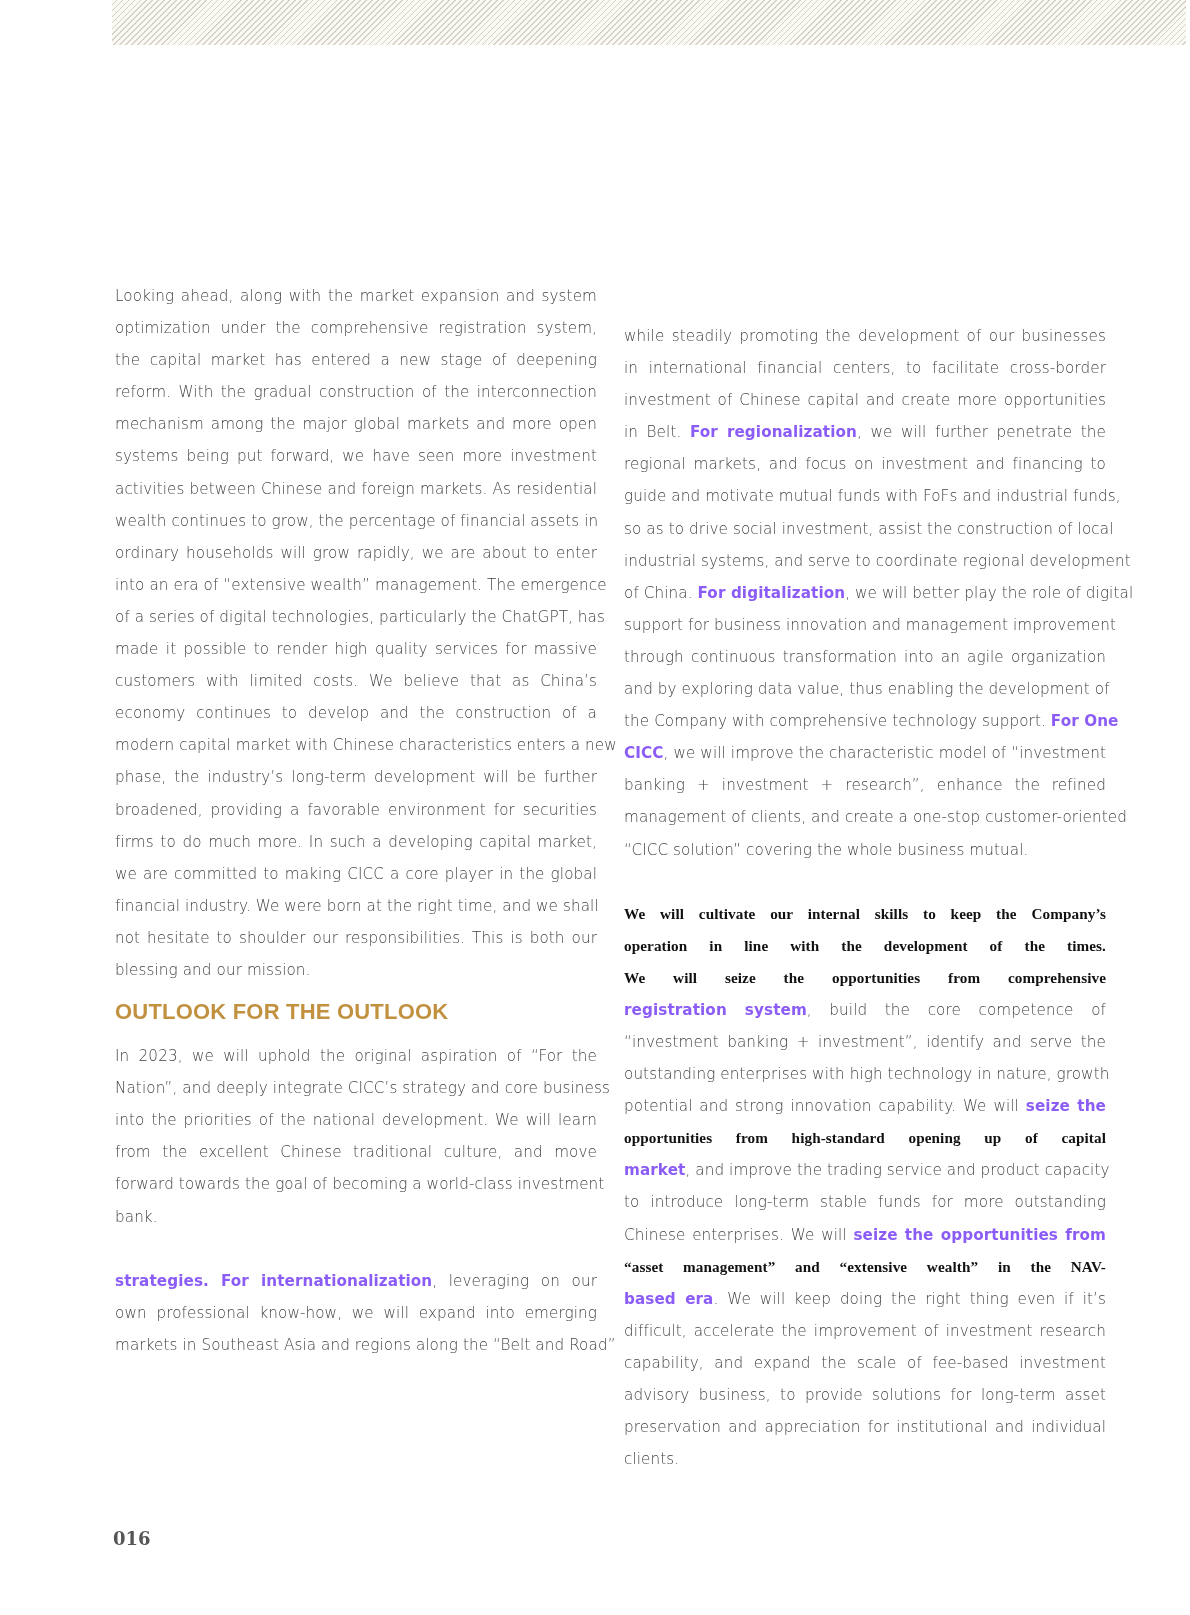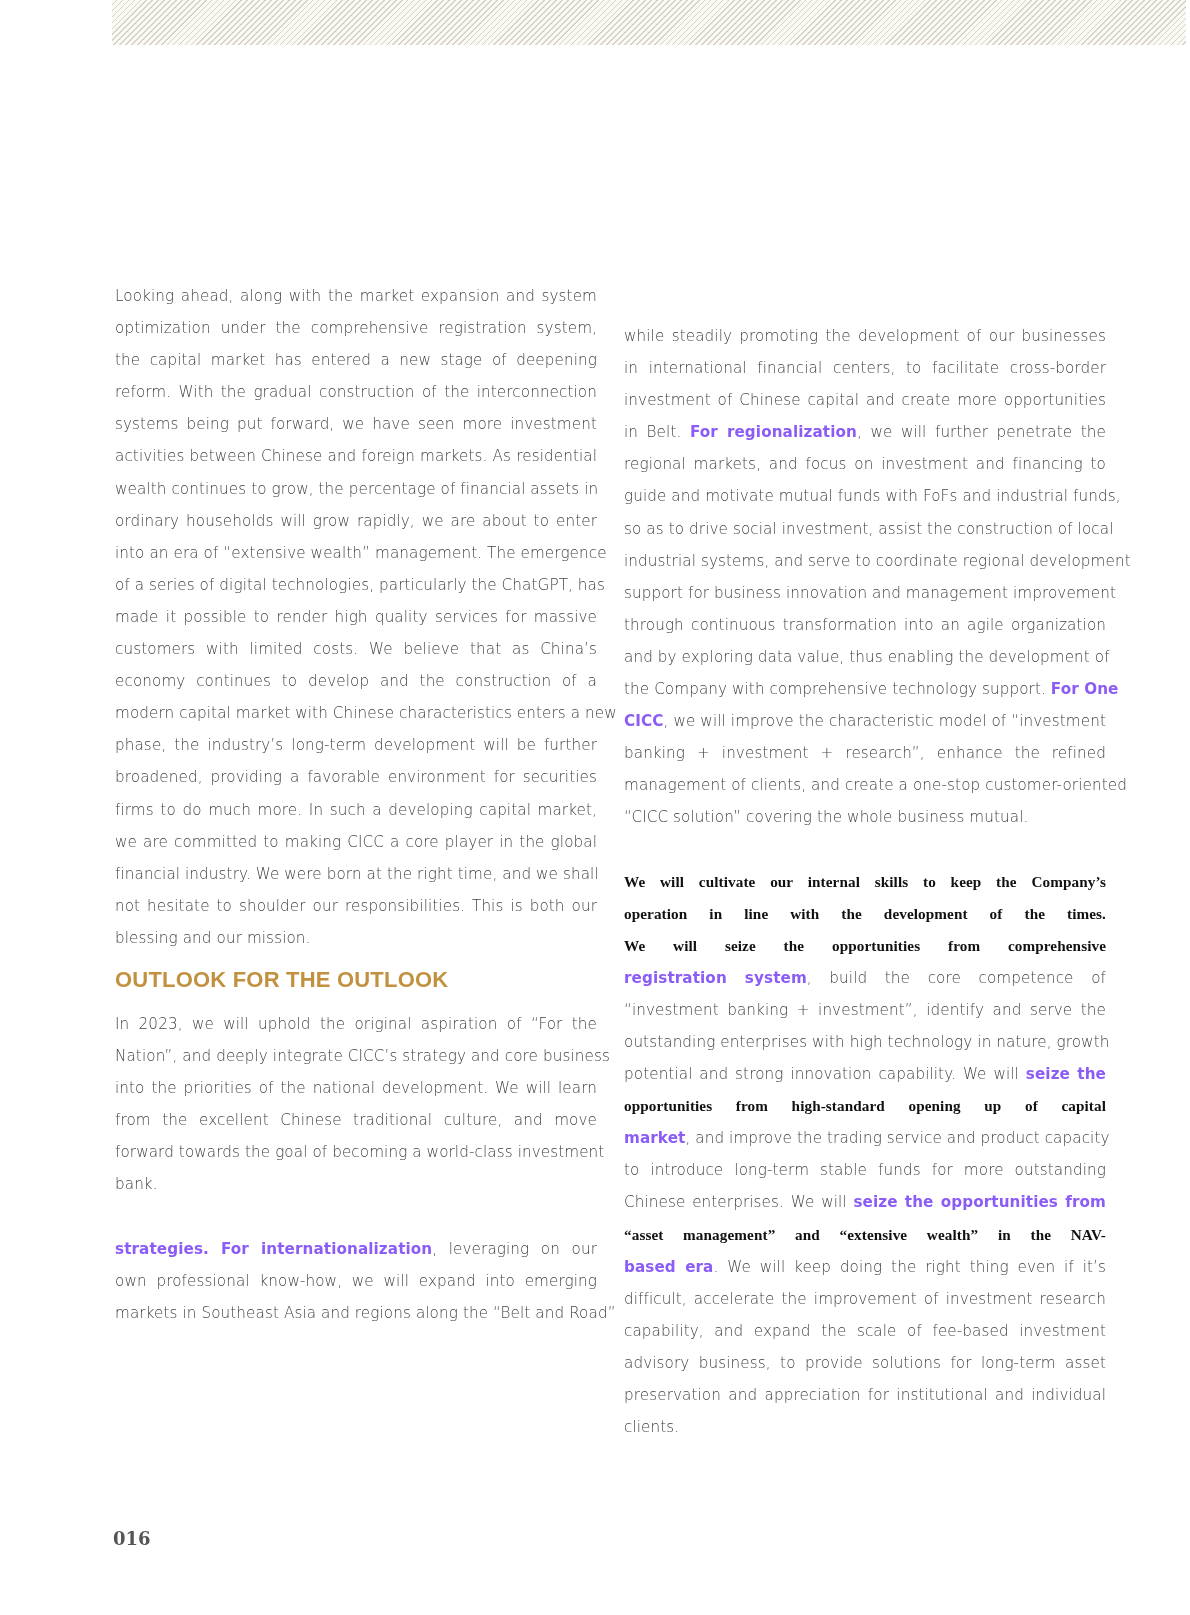--- a/index.html
+++ b/index.html
@@ -43,6 +43,7 @@
     <span class="line">optimization under the comprehensive registration system,</span>
     <span class="line">the capital market has entered a new stage of deepening</span>
     <span class="line">reform. With the gradual construction of the interconnection</span>
+    <span class="line">mechanism among the major global markets and more open</span>
     <span class="line">systems being put forward, we have seen more investment</span>
     <span class="line">activities between Chinese and foreign markets. As residential</span>
     <span class="line">wealth continues to grow, the percentage of financial assets in</span>

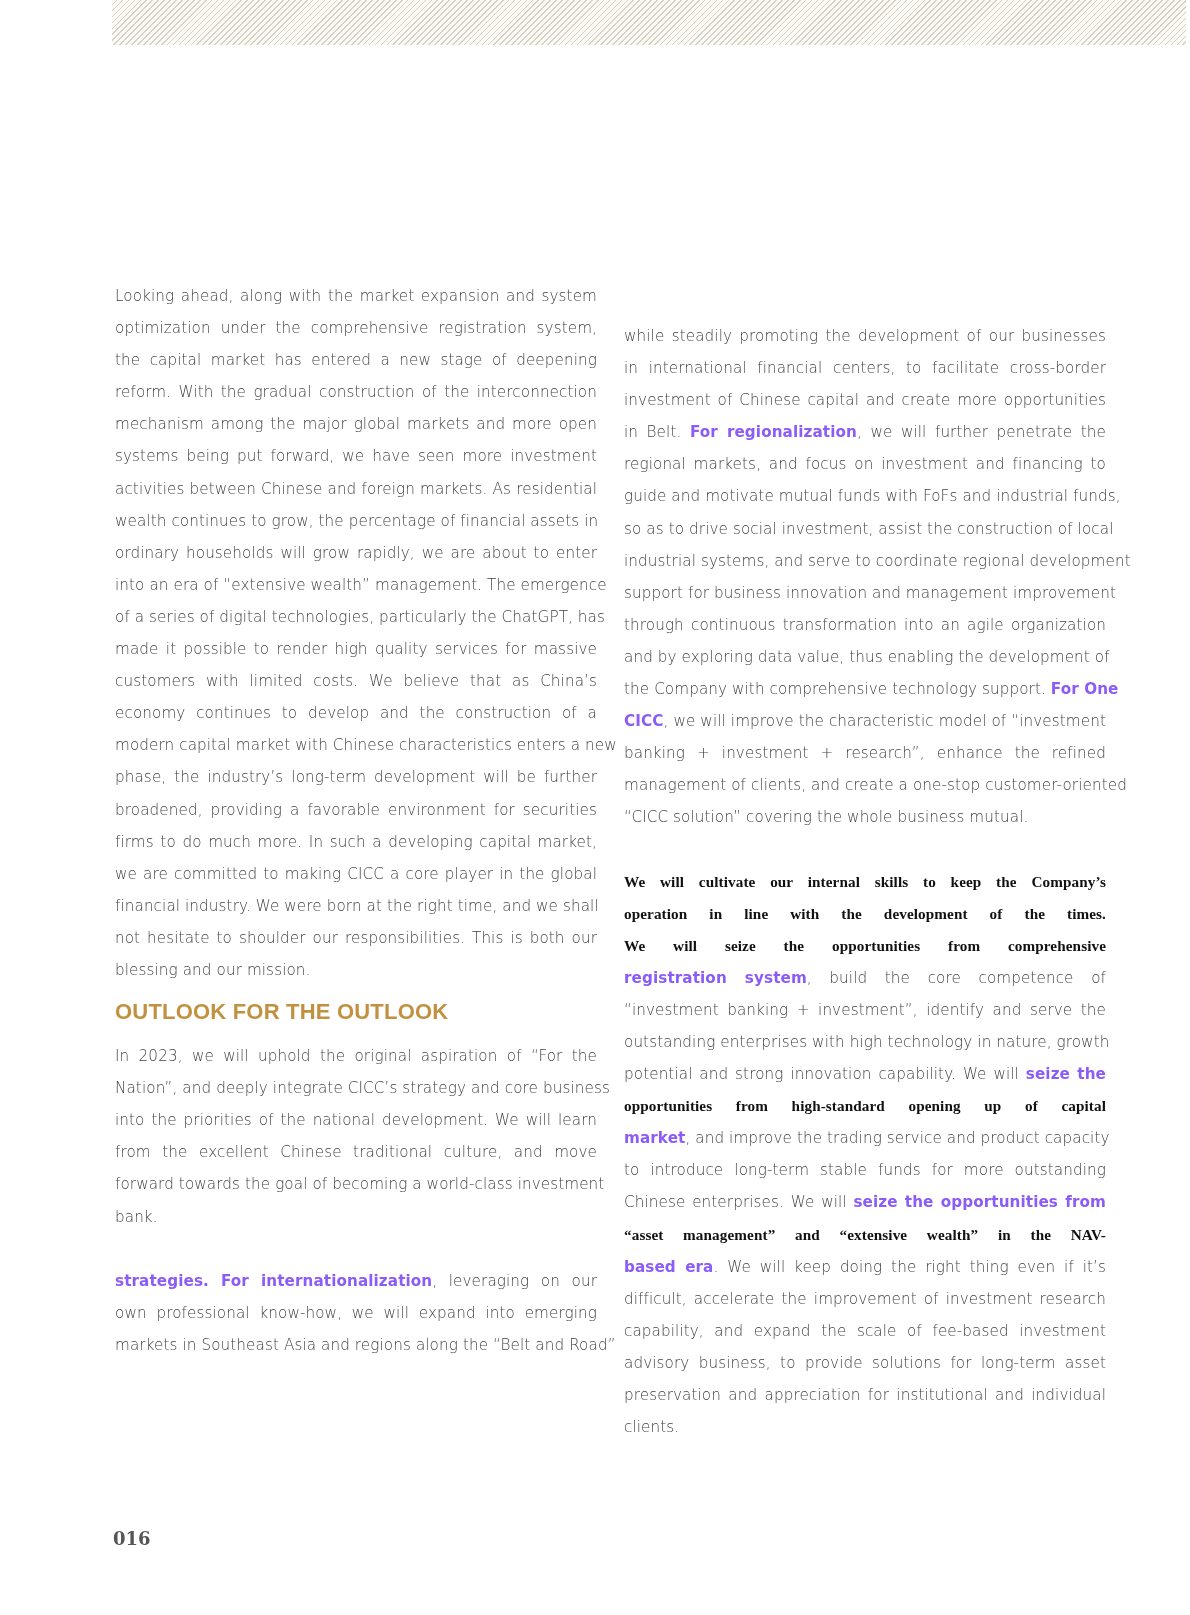--- a/index.html
+++ b/index.html
@@ -93,6 +93,7 @@
     <span class="line">guide and motivate mutual funds with FoFs and industrial funds,</span>
     <span class="line">so as to drive social investment, assist the construction of local</span>
     <span class="line">industrial systems, and serve to coordinate regional development</span>
+    <span class="line"><span>of China. </span><b>For digitalization</b><span>, we will better play the role of digital</span></span>
     <span class="line">support for business innovation and management improvement</span>
     <span class="line">through continuous transformation into an agile organization</span>
     <span class="line">and by exploring data value, thus enabling the development of</span>

